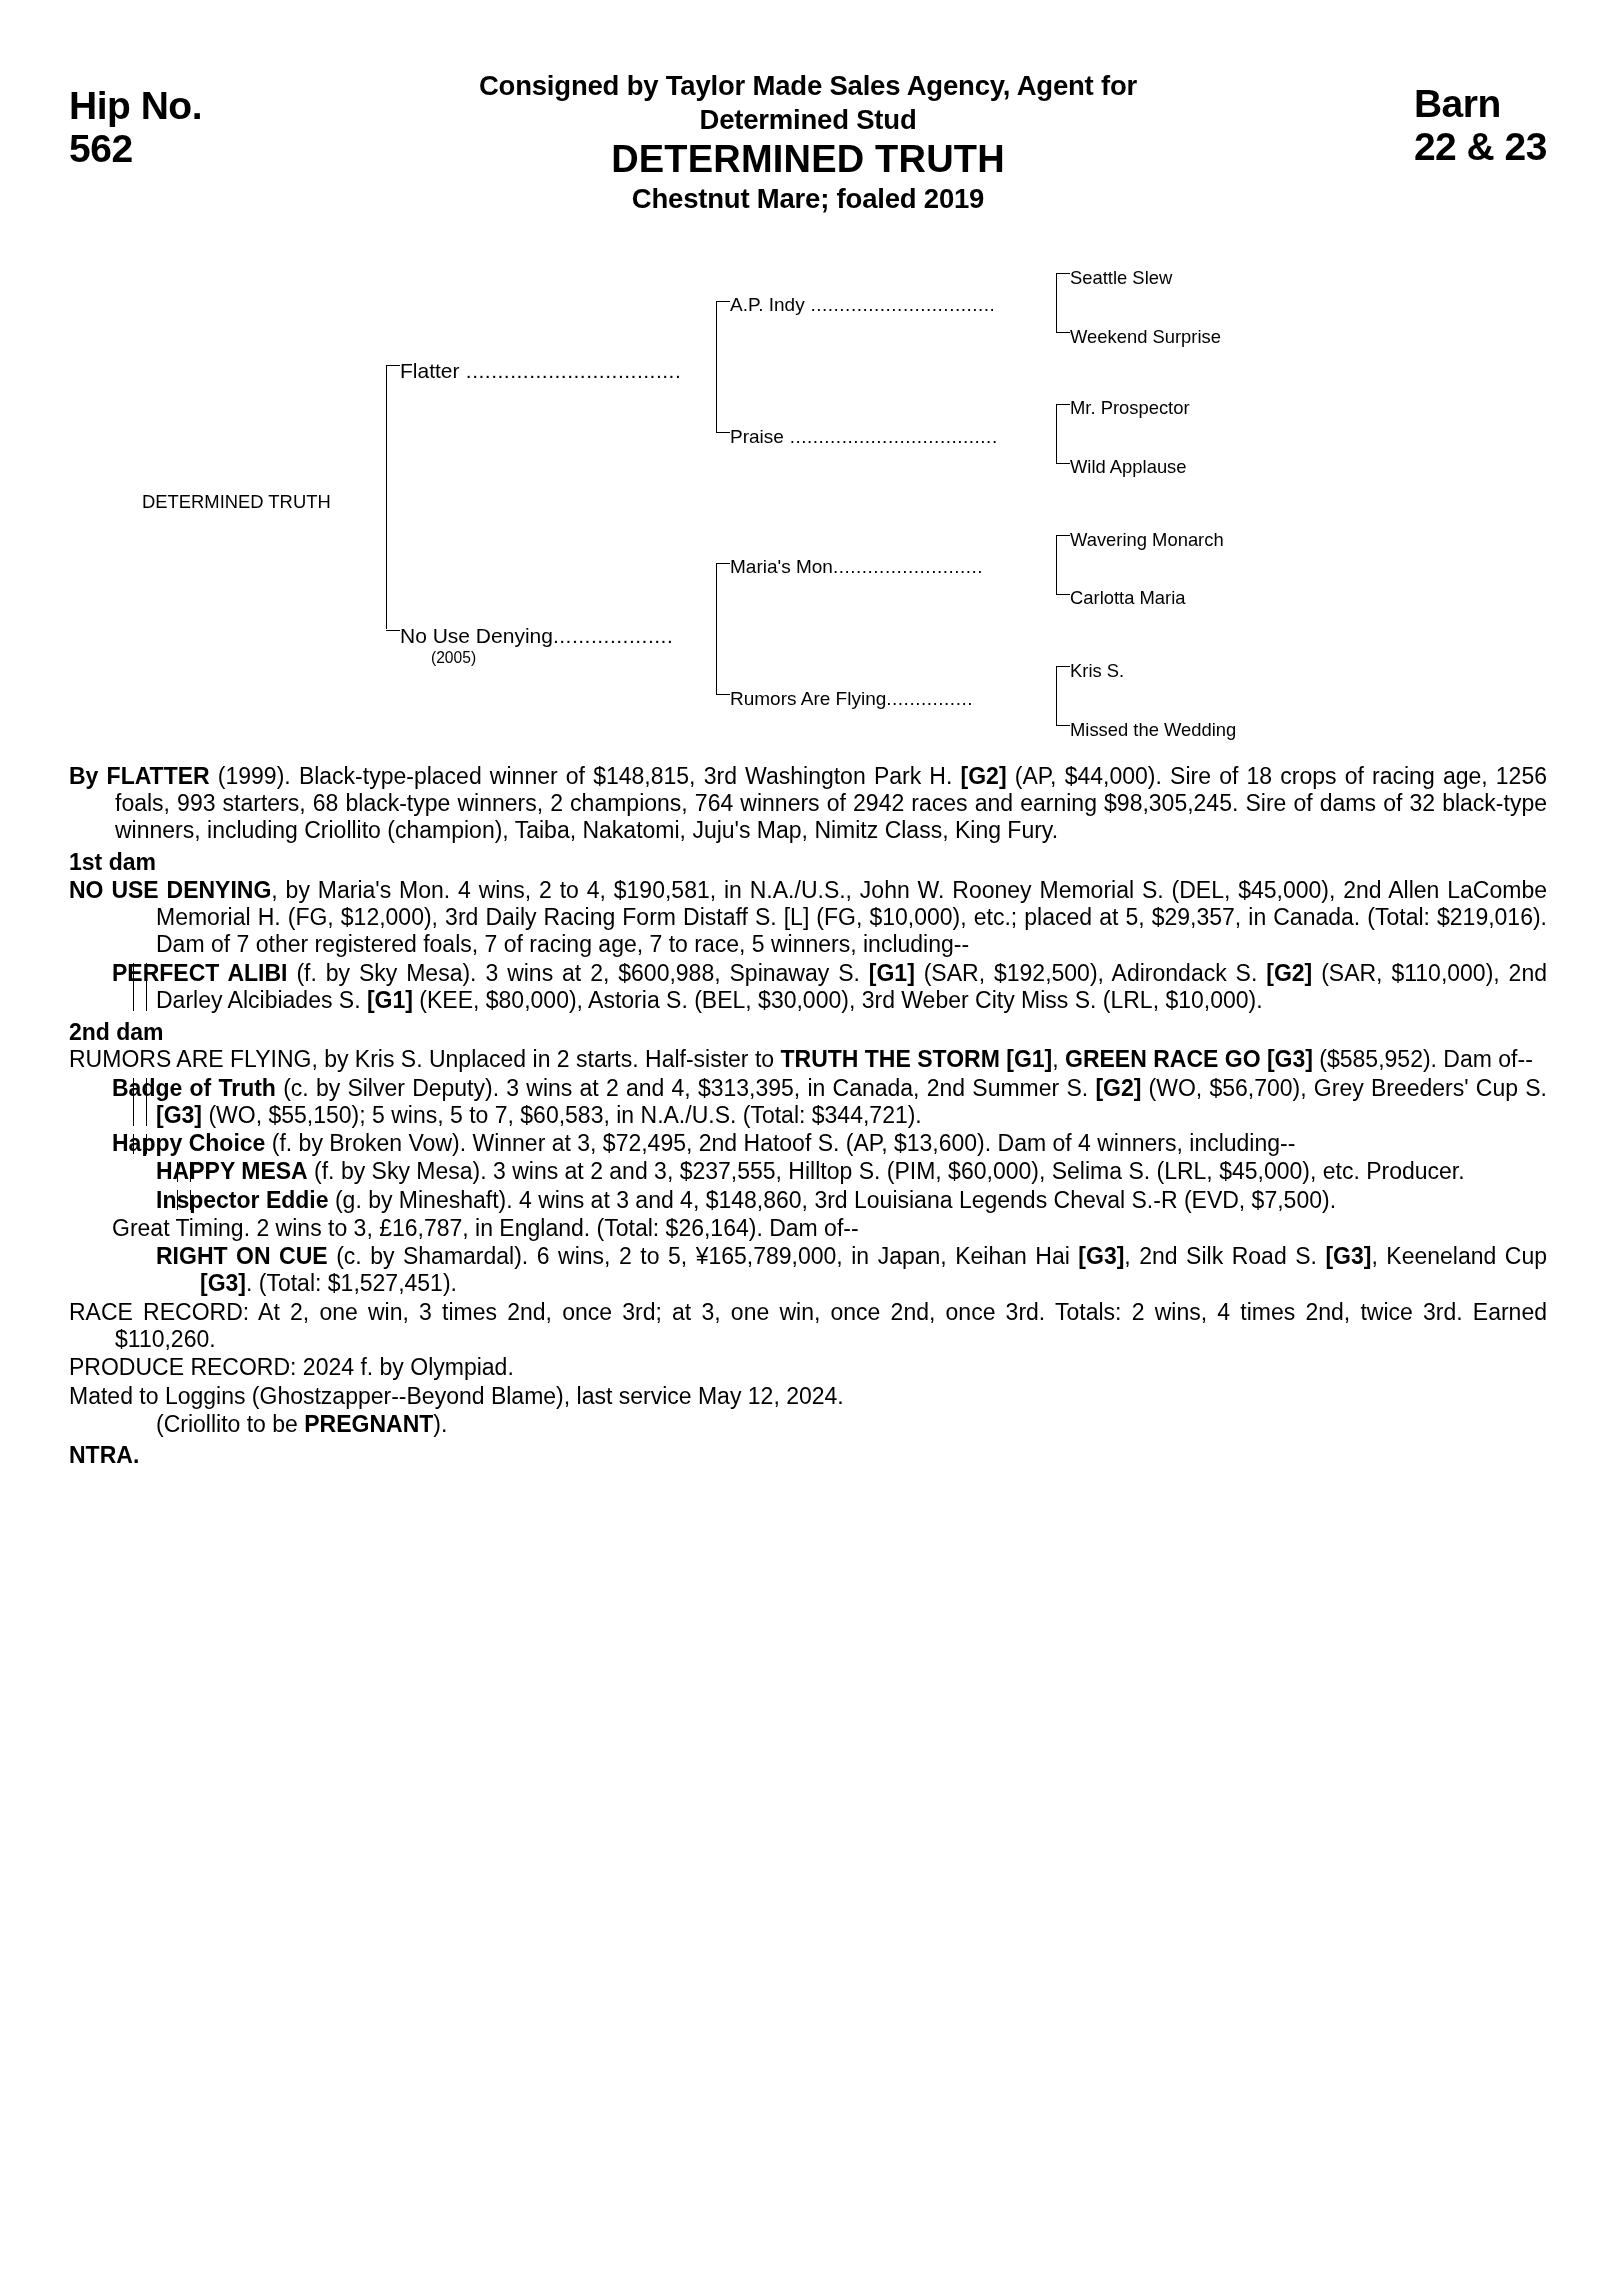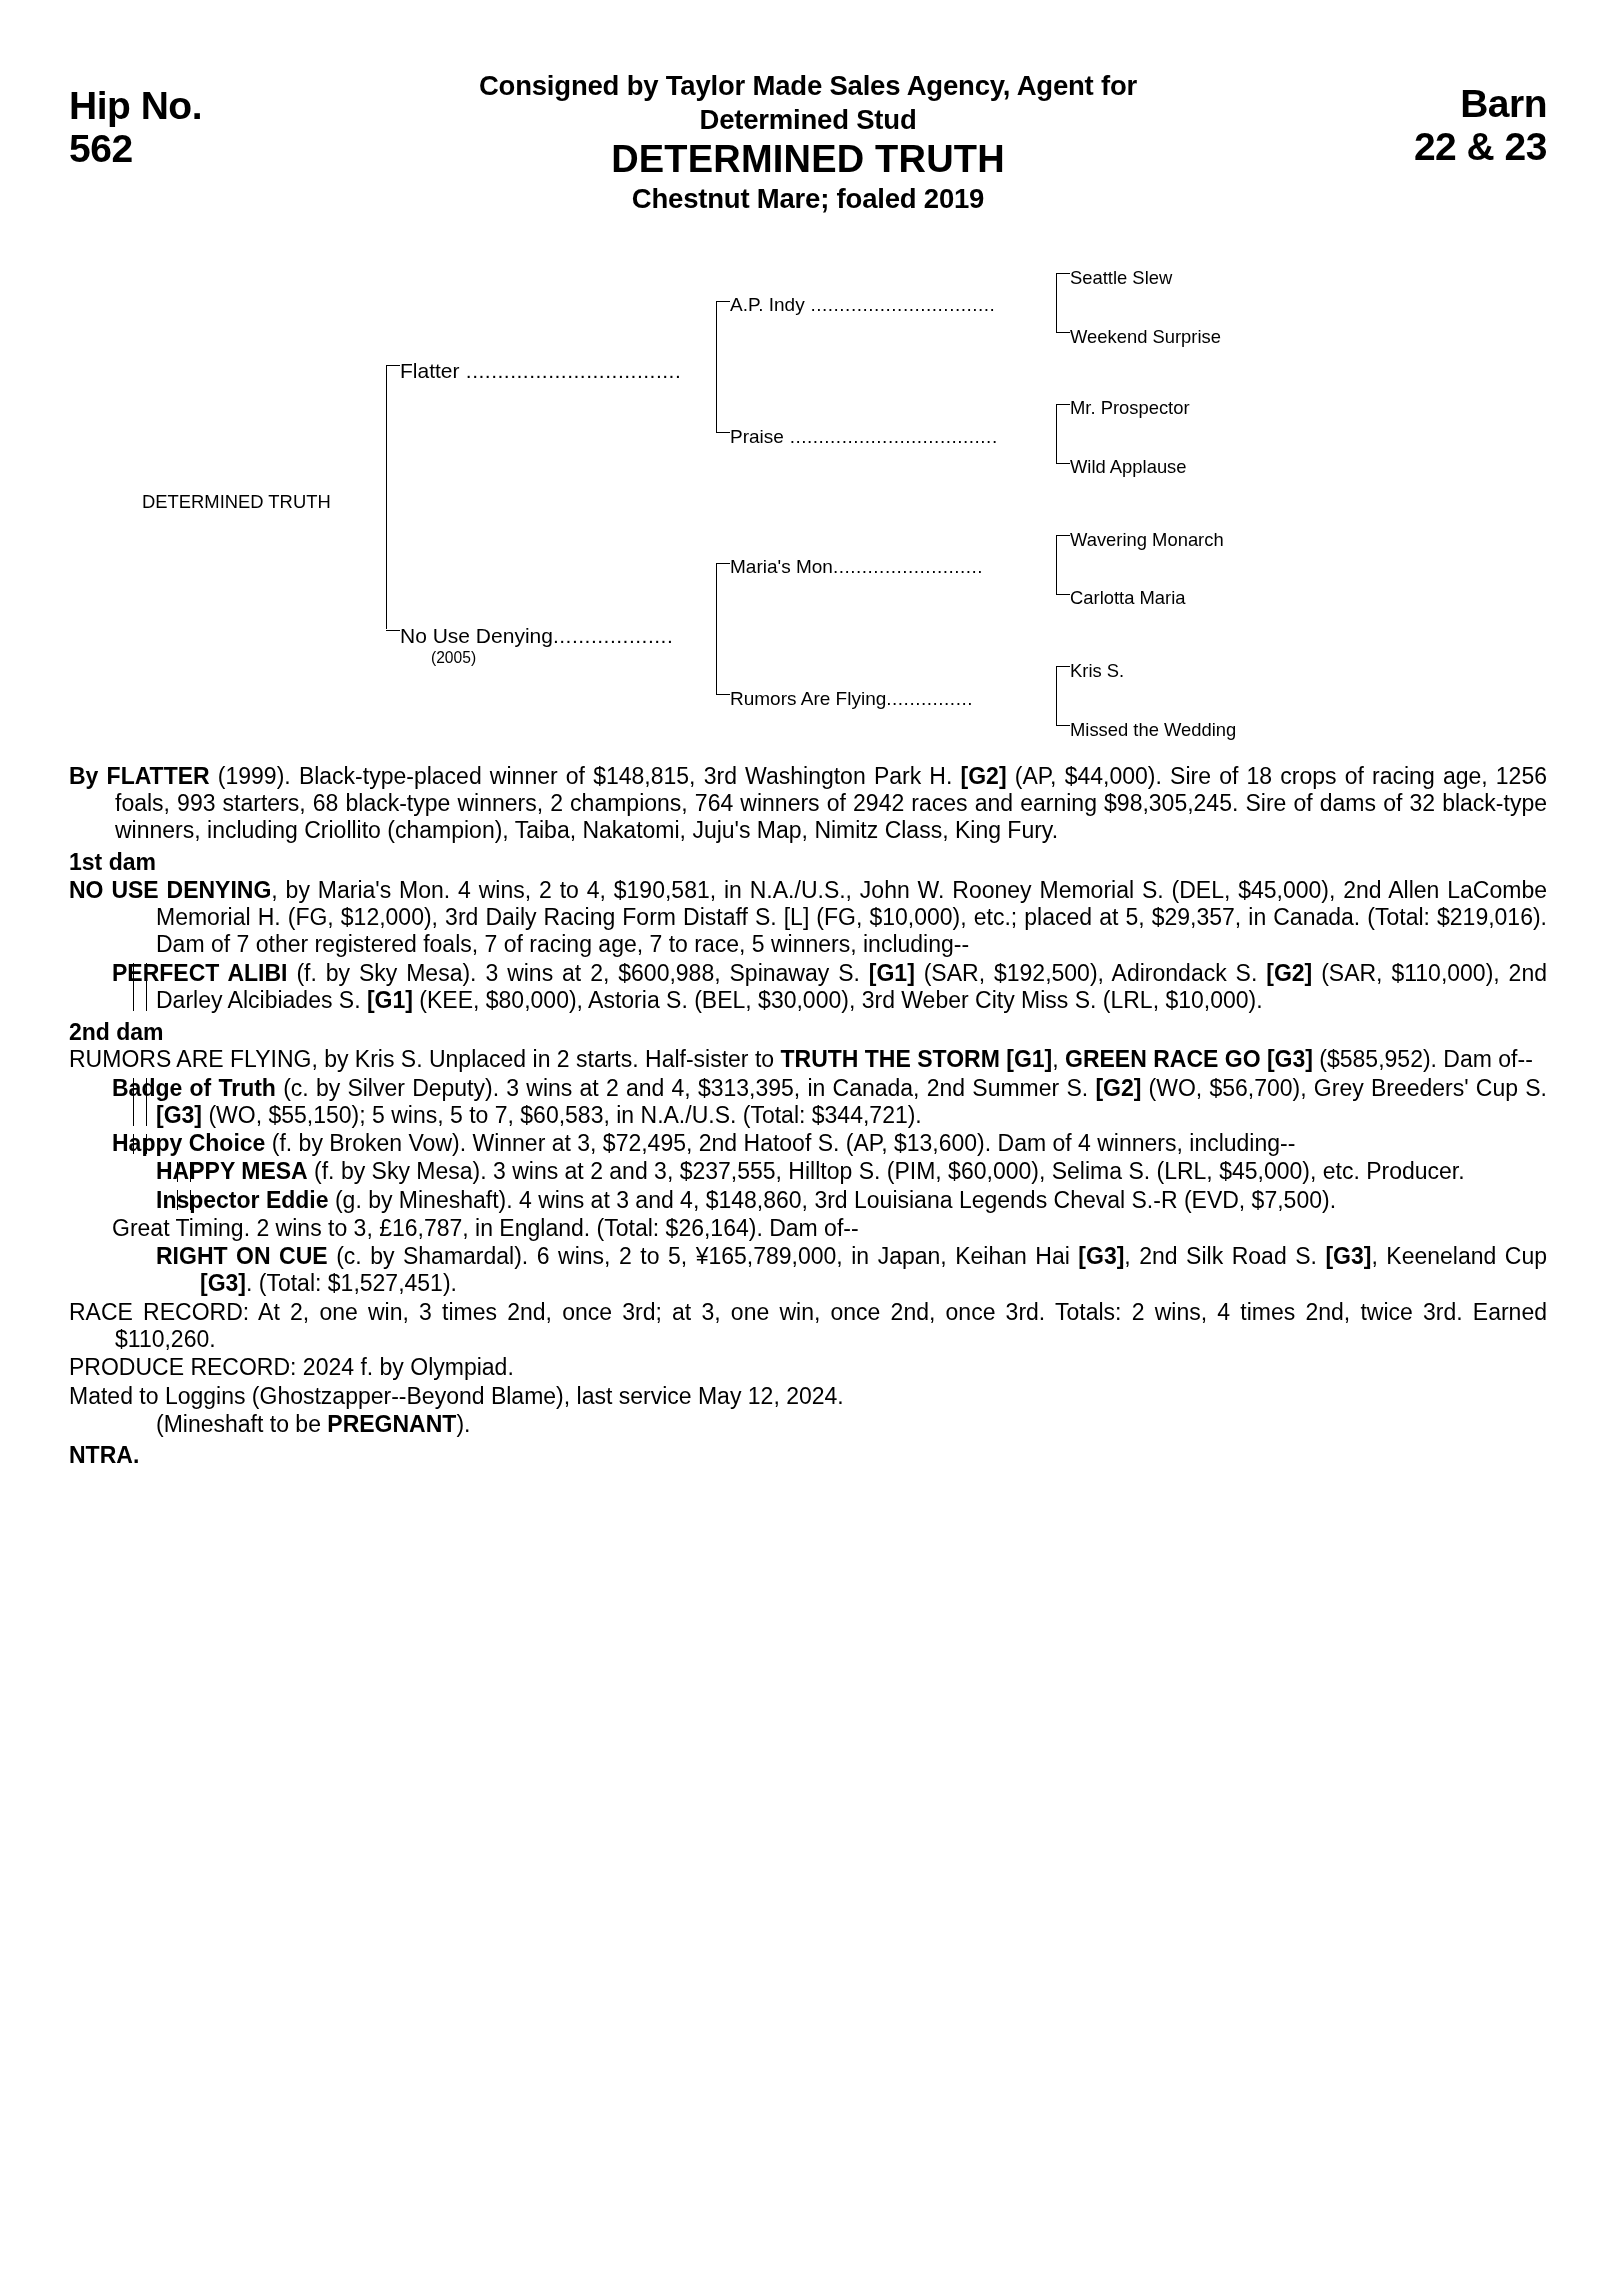--- a/index.html
+++ b/index.html
@@ -75,7 +75,7 @@
     position: absolute;
     right: 0;
     top: 14.7px;
-    text-align: right;
+    text-align: left;
   }
   .barn-label {
     font-size: 39px;

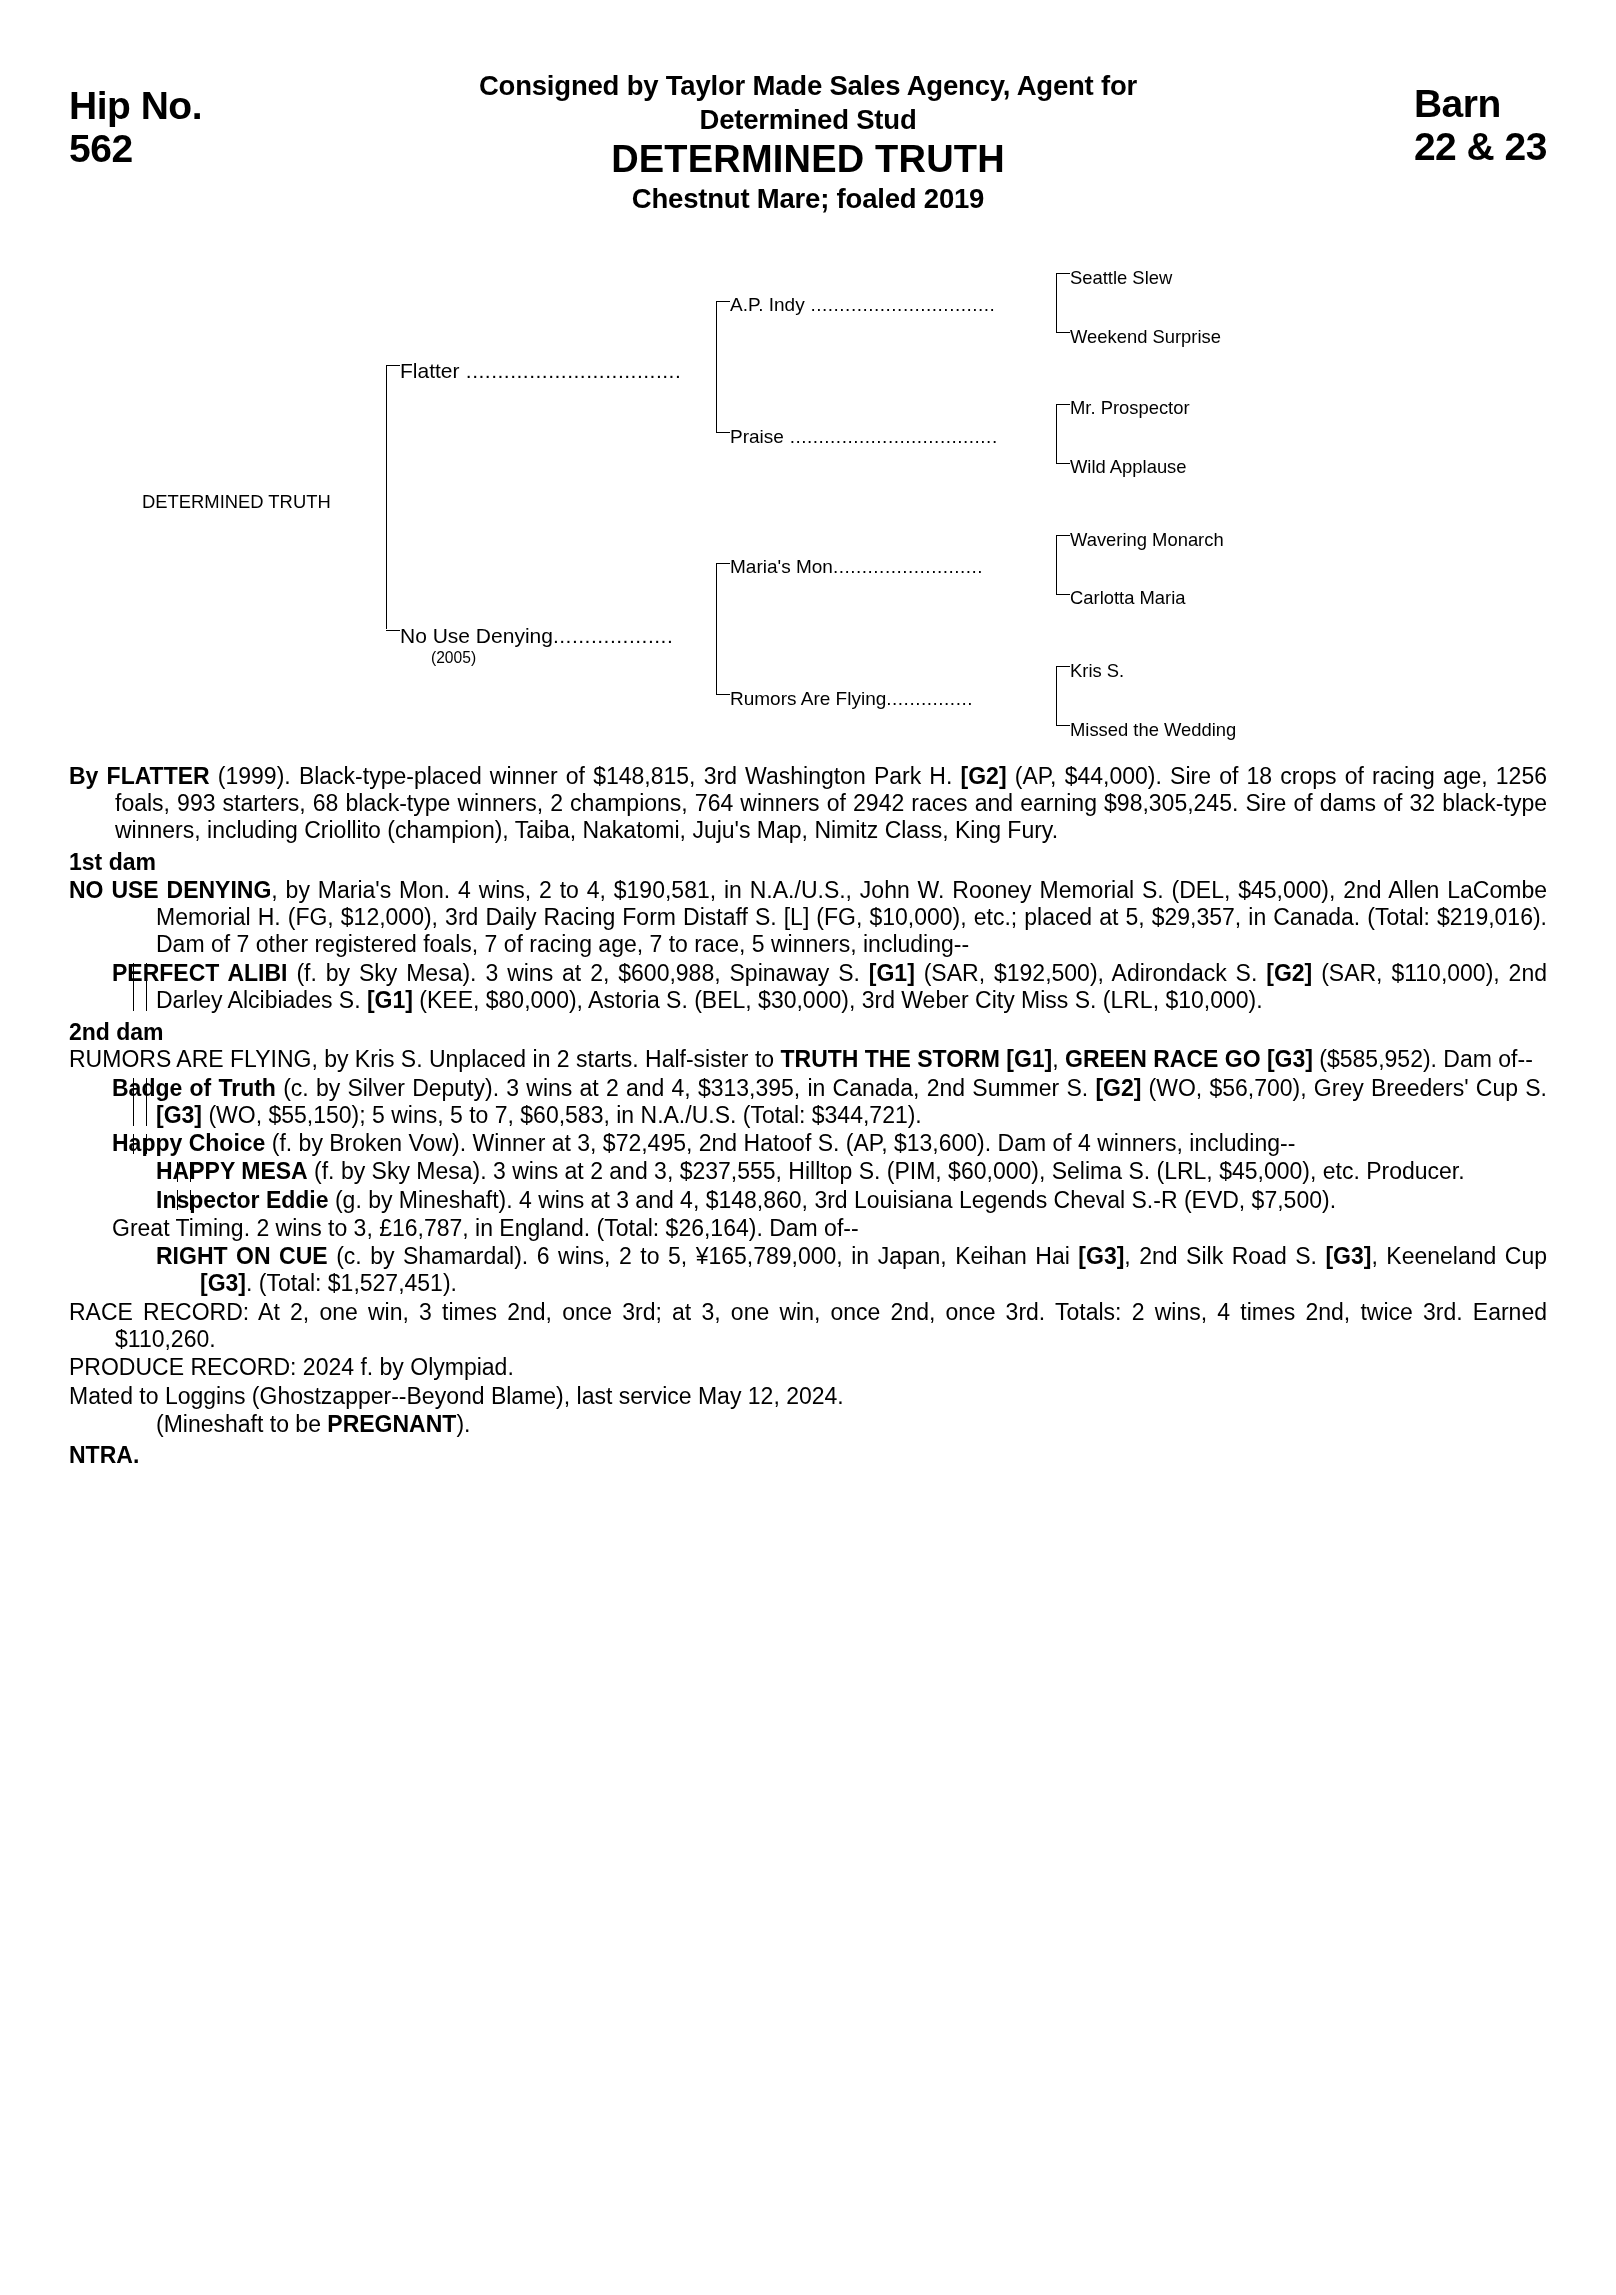--- a/index.html
+++ b/index.html
@@ -330,7 +330,7 @@
     <div class="para ind-1">PRODUCE RECORD: 2024 f. by Olympiad.</div>
     <div class="para ind-1">Mated to Loggins (Ghostzapper--Beyond Blame), last service May 12, 2024.</div>
     <div class="para" style="padding-left:87px;">
-      <span>(Mineshaft to be </span><b>PREGNANT</b><span>).</span>
+      <span>(Criollito to be </span><b>PREGNANT</b><span>).</span>
     </div>
     <div class="ntra">NTRA.</div>
   </div>

